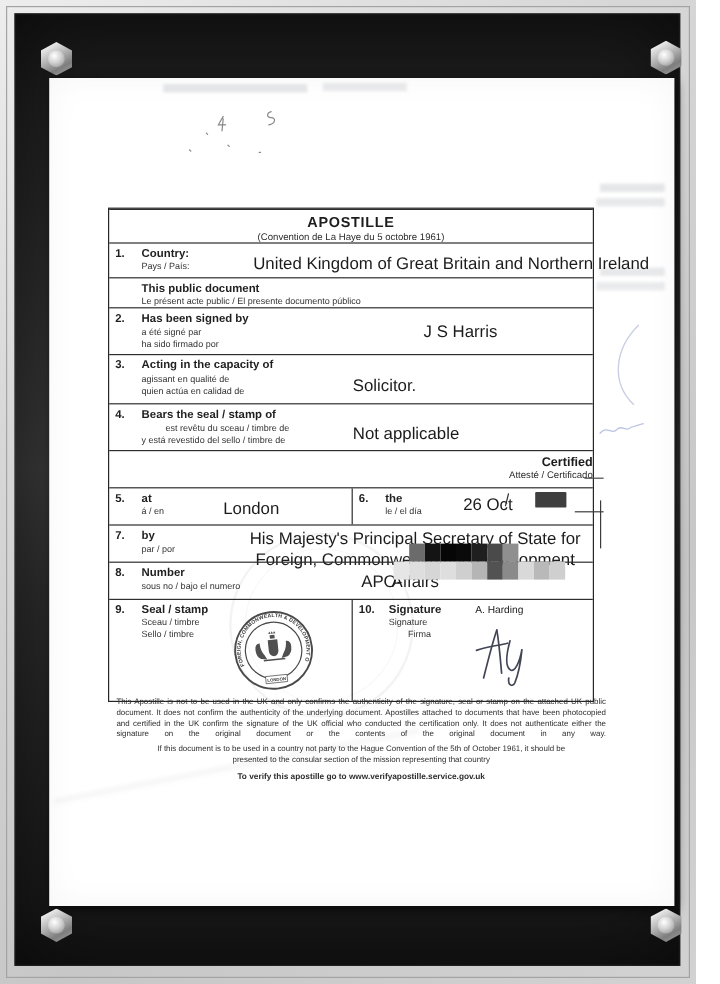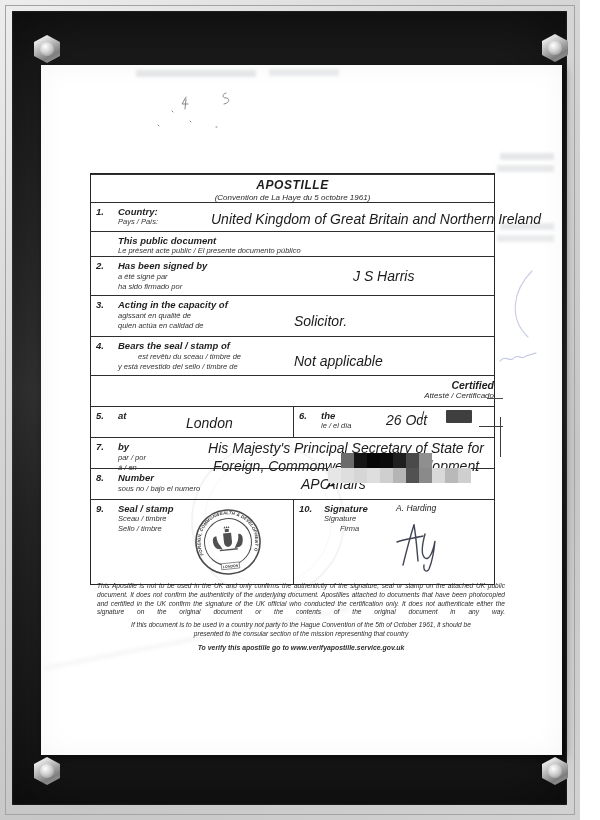--- a/index.html
+++ b/index.html
@@ -7,7 +7,6 @@
     position:relative;width:580px;height:820px;overflow:hidden;
     font-family:"Liberation Sans",sans-serif;
     background:linear-gradient(145deg,#ededed 0%,#d7d7d7 30%,#c7c7c7 70%,#d2d2d2 100%);
-    font-style:italic;
   }
   .scene::before{ 
     content:"";position:absolute;inset:5px;border:1px solid #a3a3a3;pointer-events:none;z-index:3;

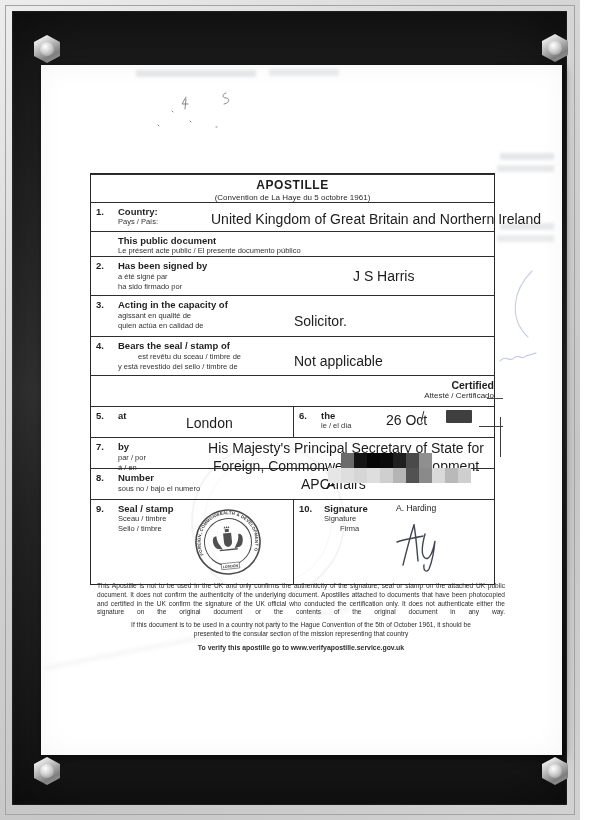--- a/index.html
+++ b/index.html
@@ -165,7 +165,7 @@
           <div class="colL">
             <span class="num">5.</span>
             <span class="lbl">at</span>
-            <span class="sub" style="top:14px;margin-top:42px;">á / en</span>
+            <span class="sub" style="top:14px;">á / en</span>
             <span class="val" style="left:95px;top:8px;">London</span>
           </div>
           <div class="colR">

